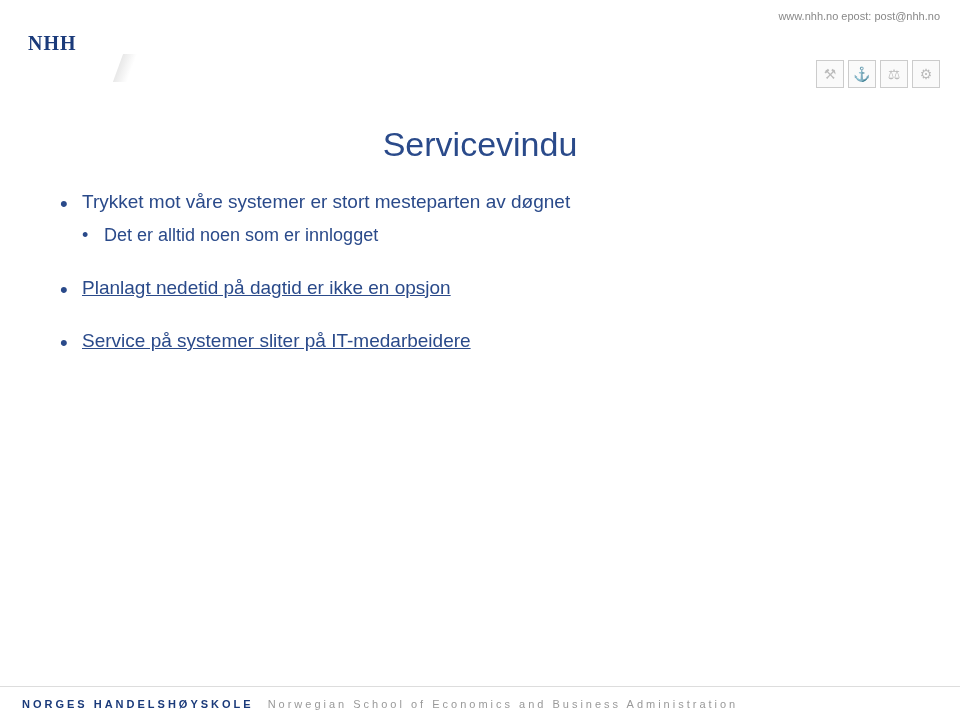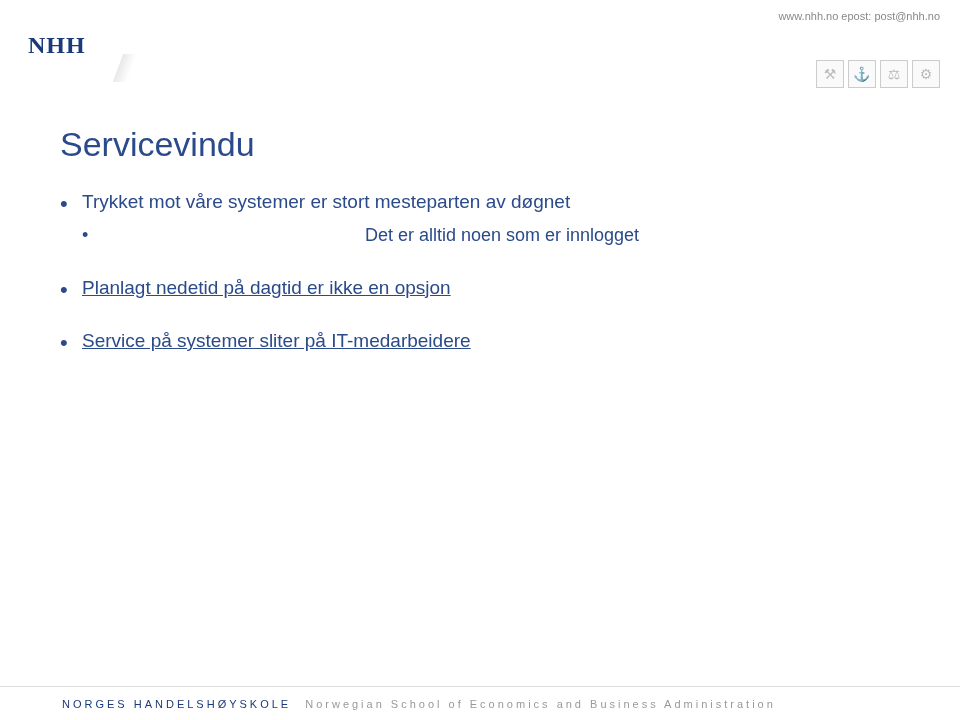--- a/index.html
+++ b/index.html
@@ -24,7 +24,7 @@
     left: 28px;
     font-family: Georgia, 'Times New Roman', serif;
     font-weight: bold;
-    font-size: 24px;
+    font-size: 20px;
     color: #1a3a7a;
     letter-spacing: 1px;
   }

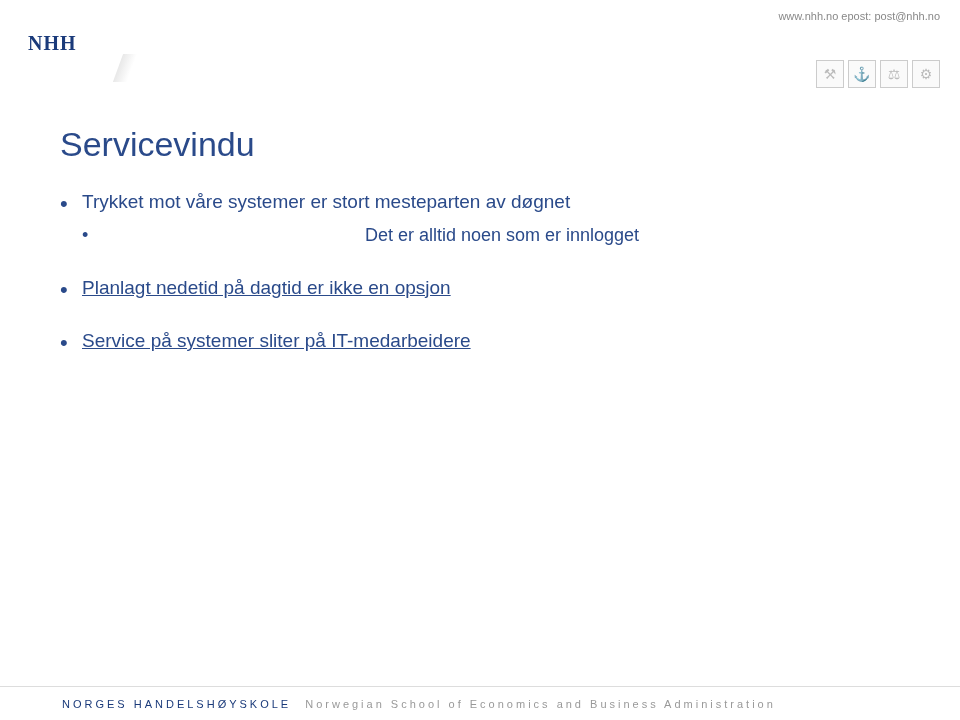--- a/index.html
+++ b/index.html
@@ -57,6 +57,7 @@
     color: #2a4a8a;
     margin-bottom: 24px;
     font-family: Verdana, Geneva, sans-serif;
+    text-align: center;
   }
   ul.main-list {
     list-style: none;

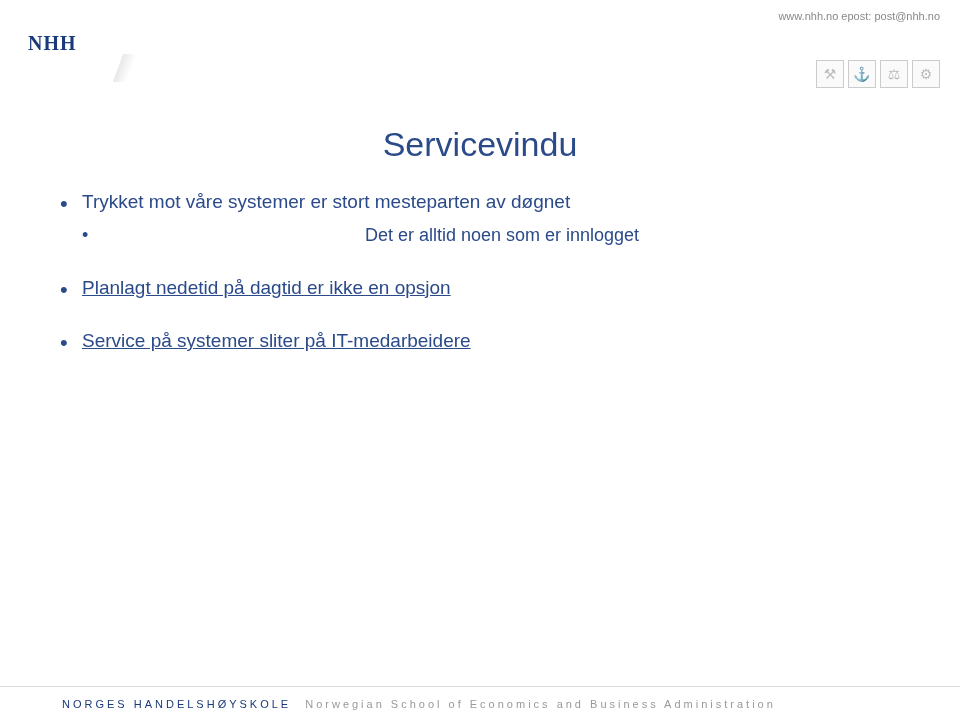--- a/index.html
+++ b/index.html
@@ -88,7 +88,6 @@
     padding-left: 22px;
     font-size: 18px;
     margin-bottom: 4px;
-    text-align: center;
   }
   ul.sub-list > li::before {
     content: "•";

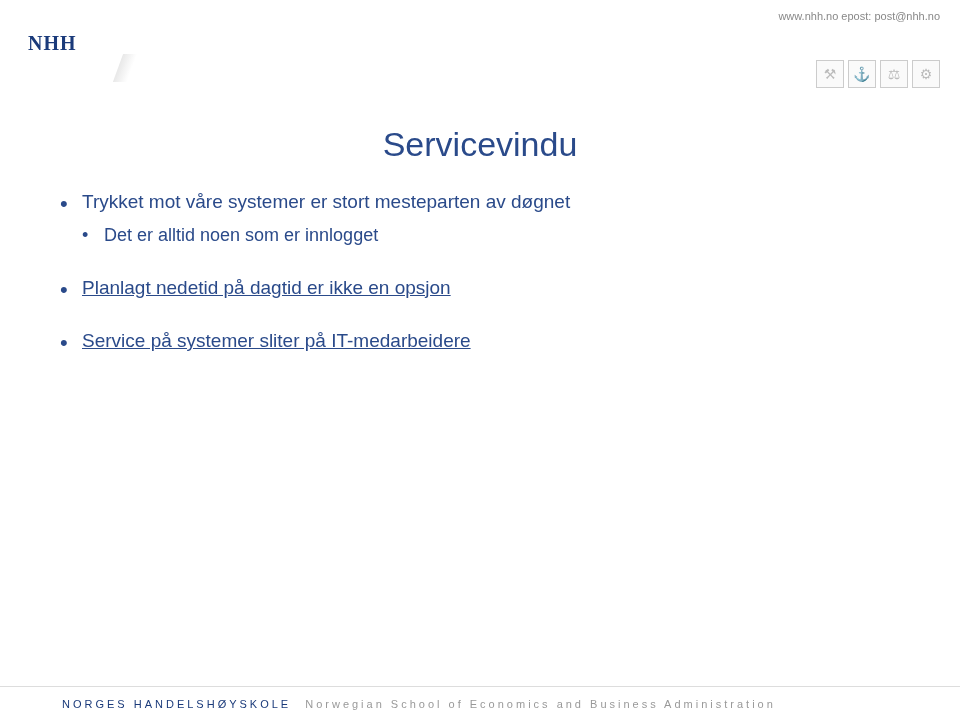--- a/index.html
+++ b/index.html
@@ -114,8 +114,7 @@
   }
   .footer-left {
     color: #1a3a7a;
-    font-weight: normal;
-    margin-left: 40px;
+    font-weight: bold;
   }
   .footer-right {
     color: #999;

